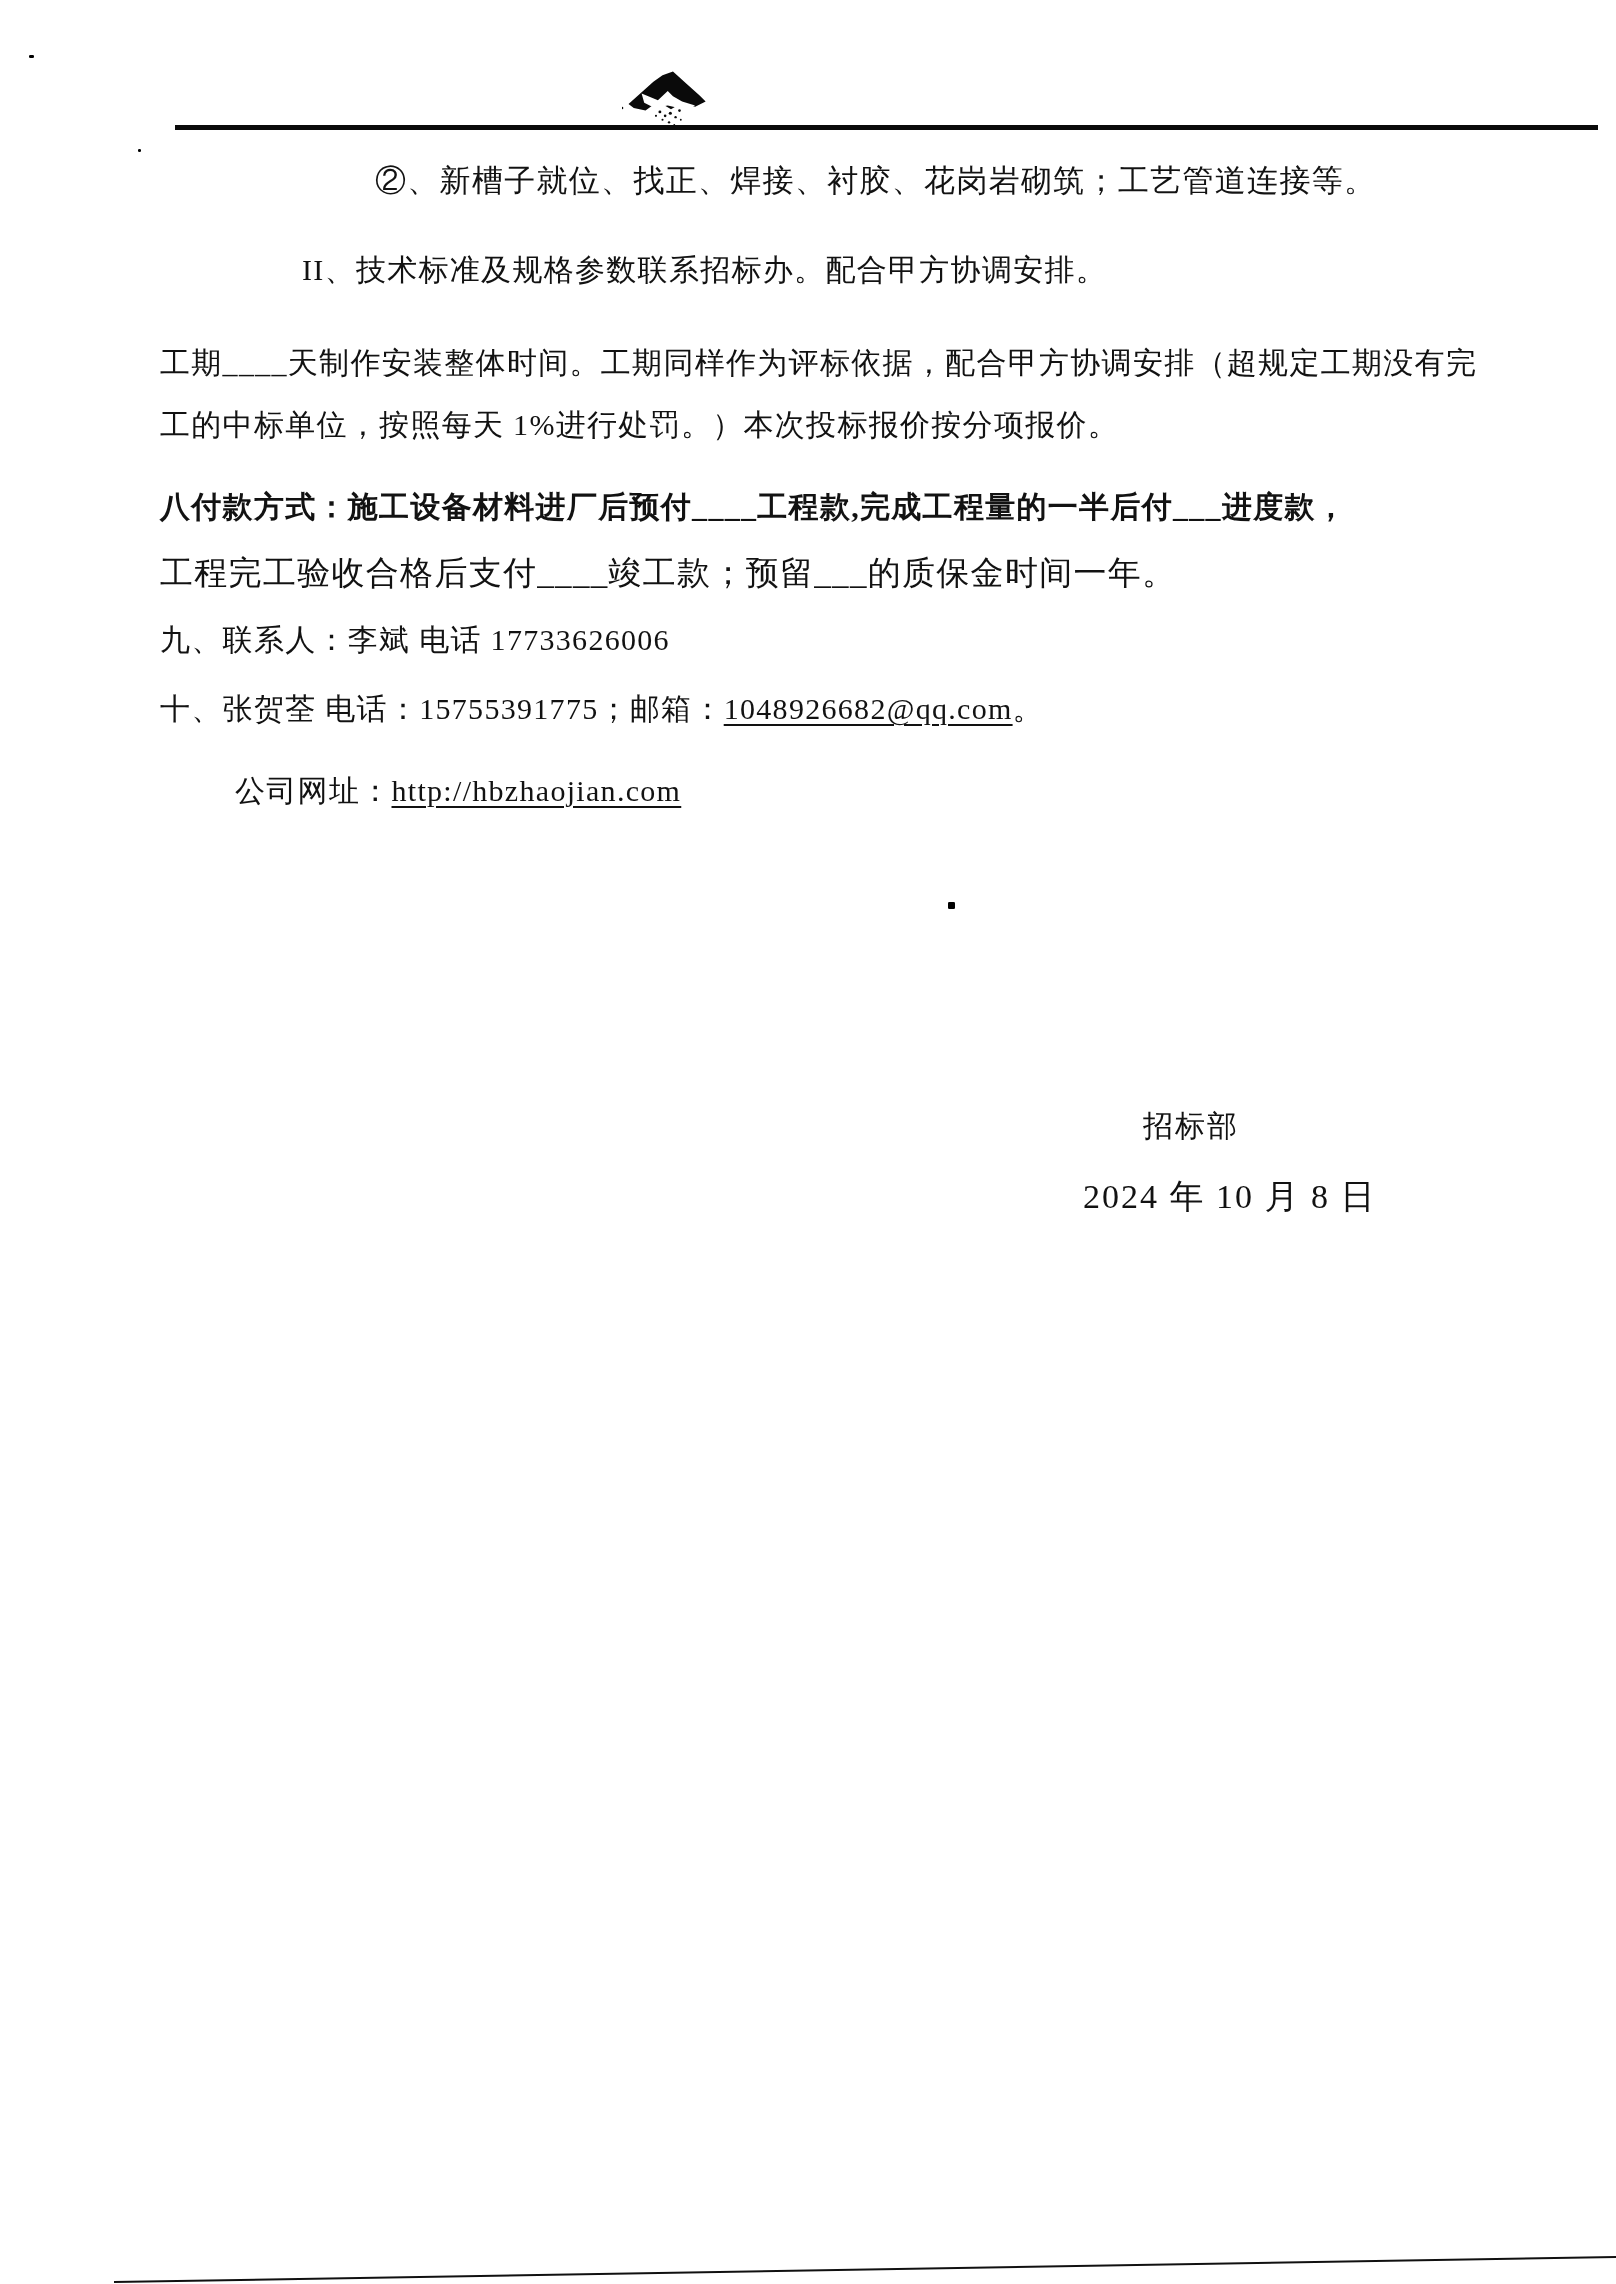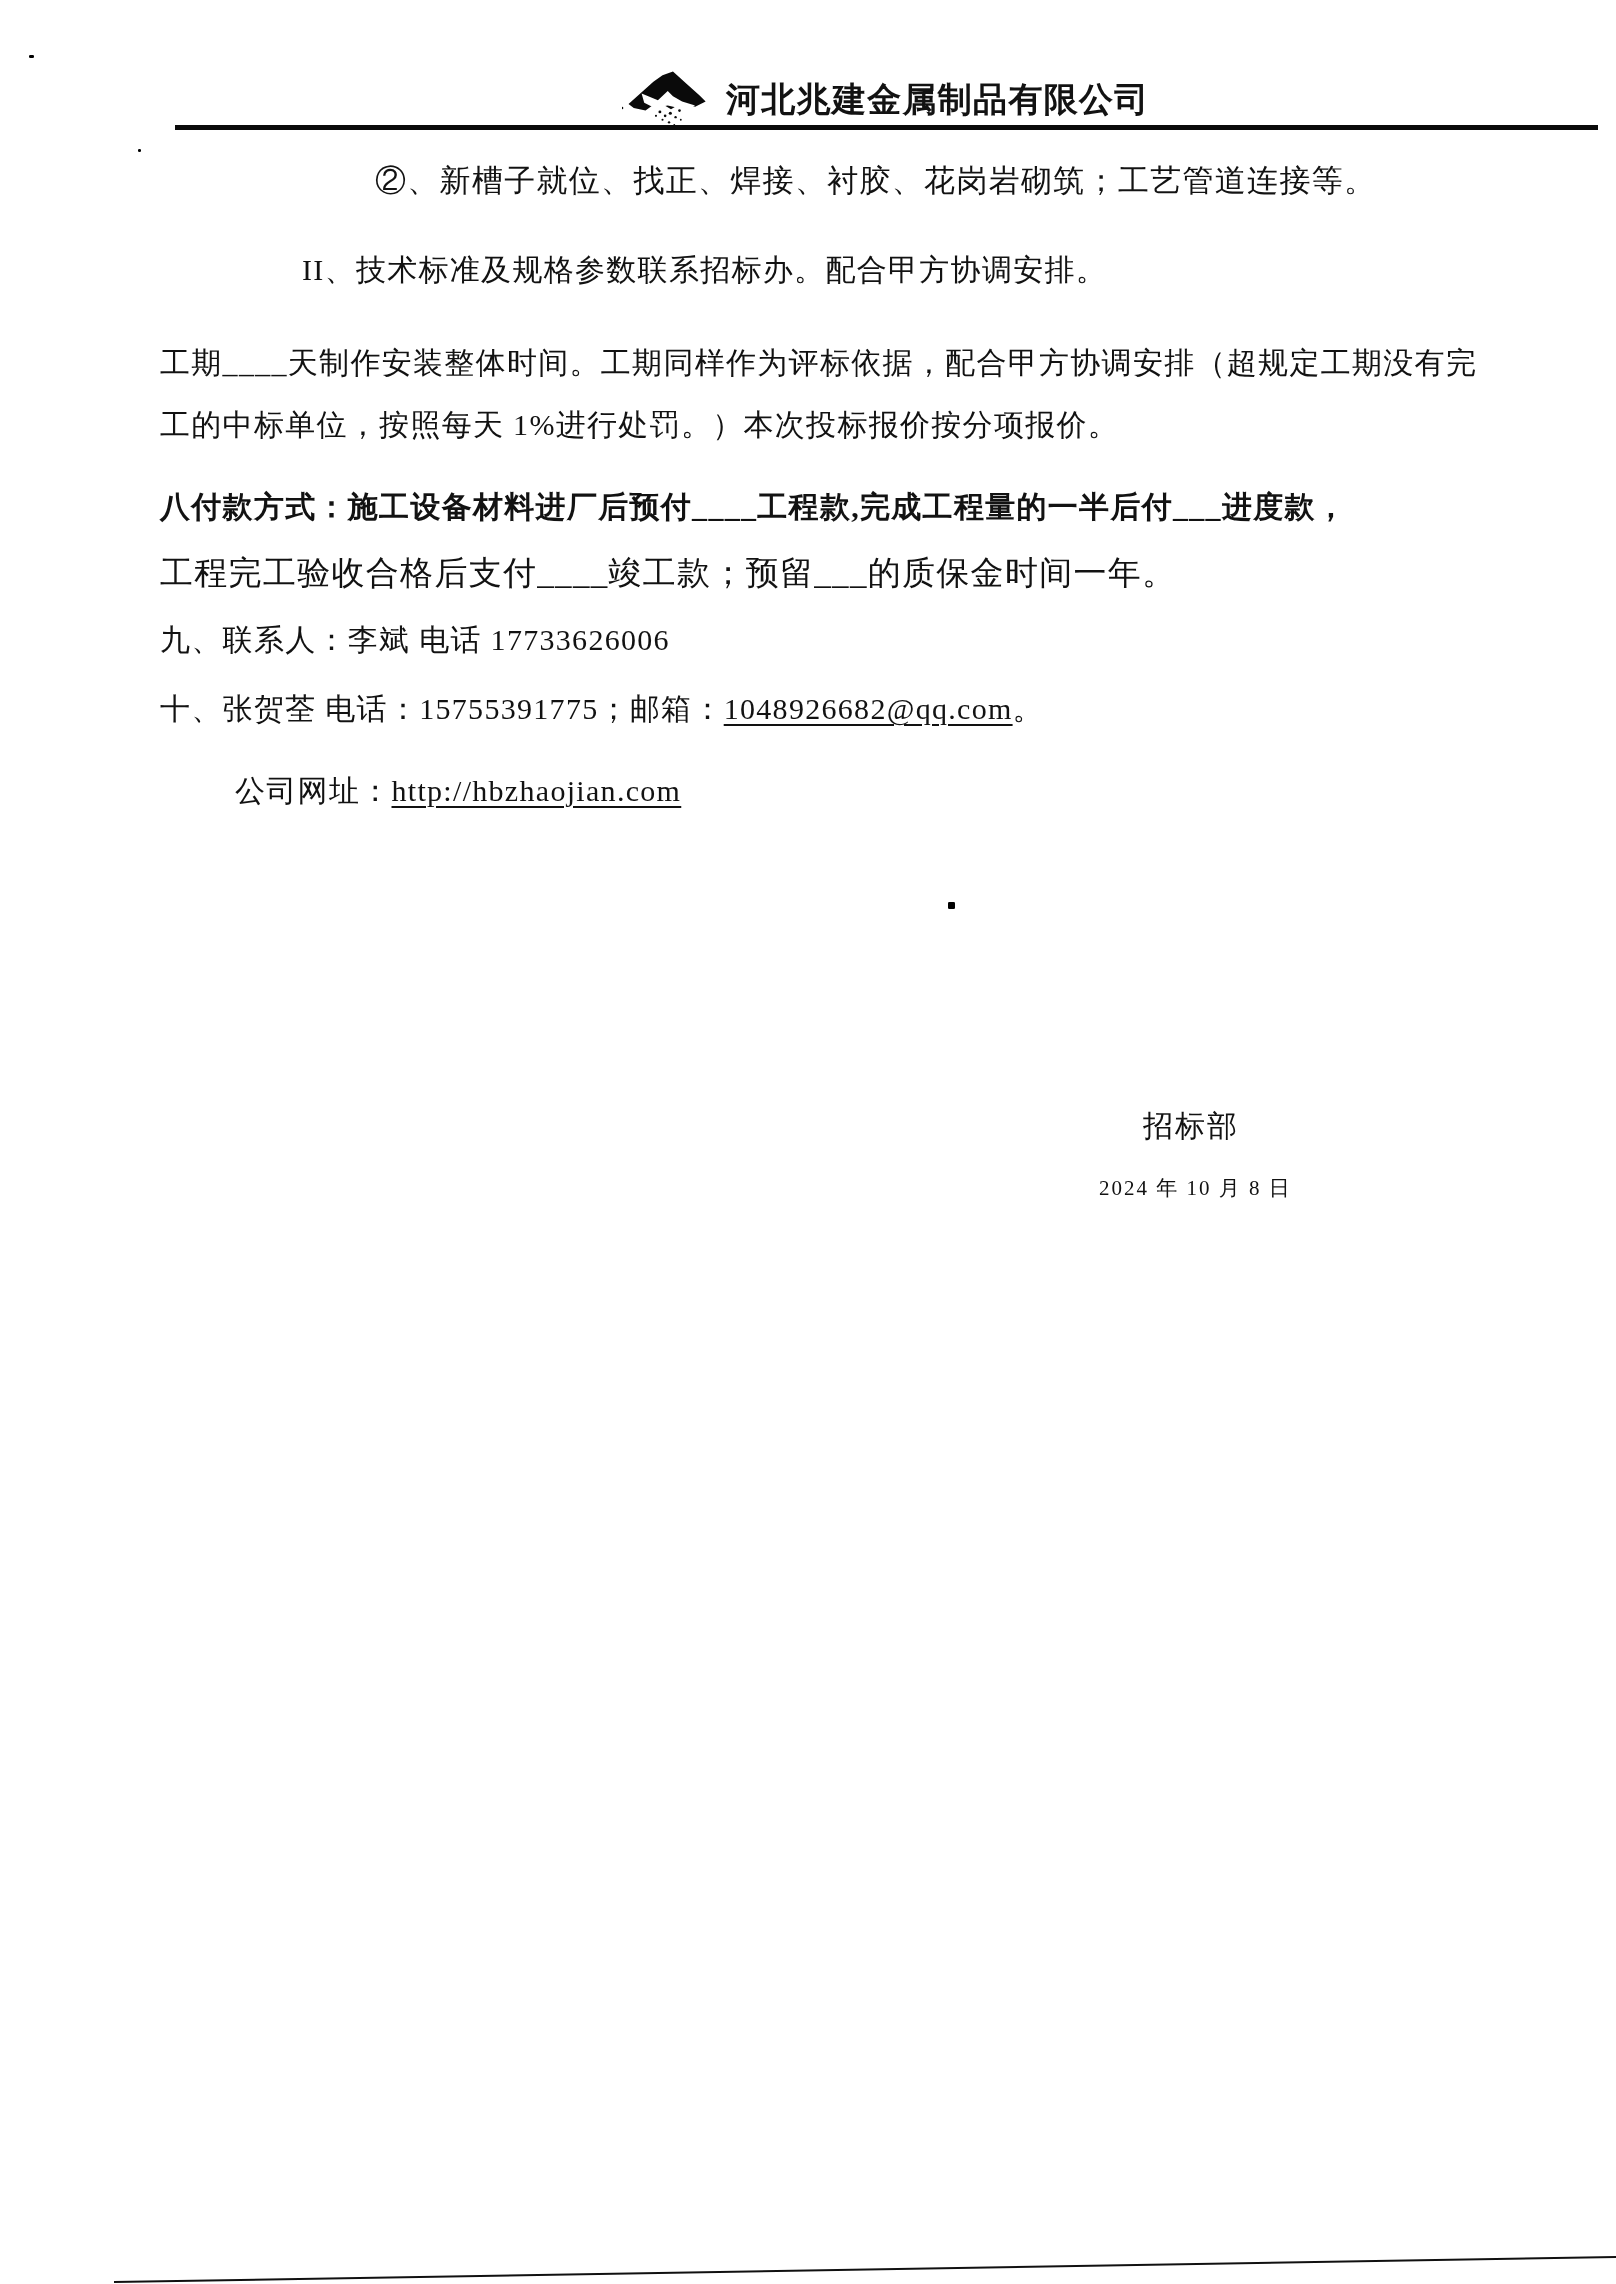--- a/index.html
+++ b/index.html
@@ -132,7 +132,6 @@
         <circle cx="68, " cy="58" r="2"></circle>
     </g>
   </svg>
-  <div class="company-name">河北兆建金属制品有限公司</div>
 </div>
 <div class="header-rule"></div>
 

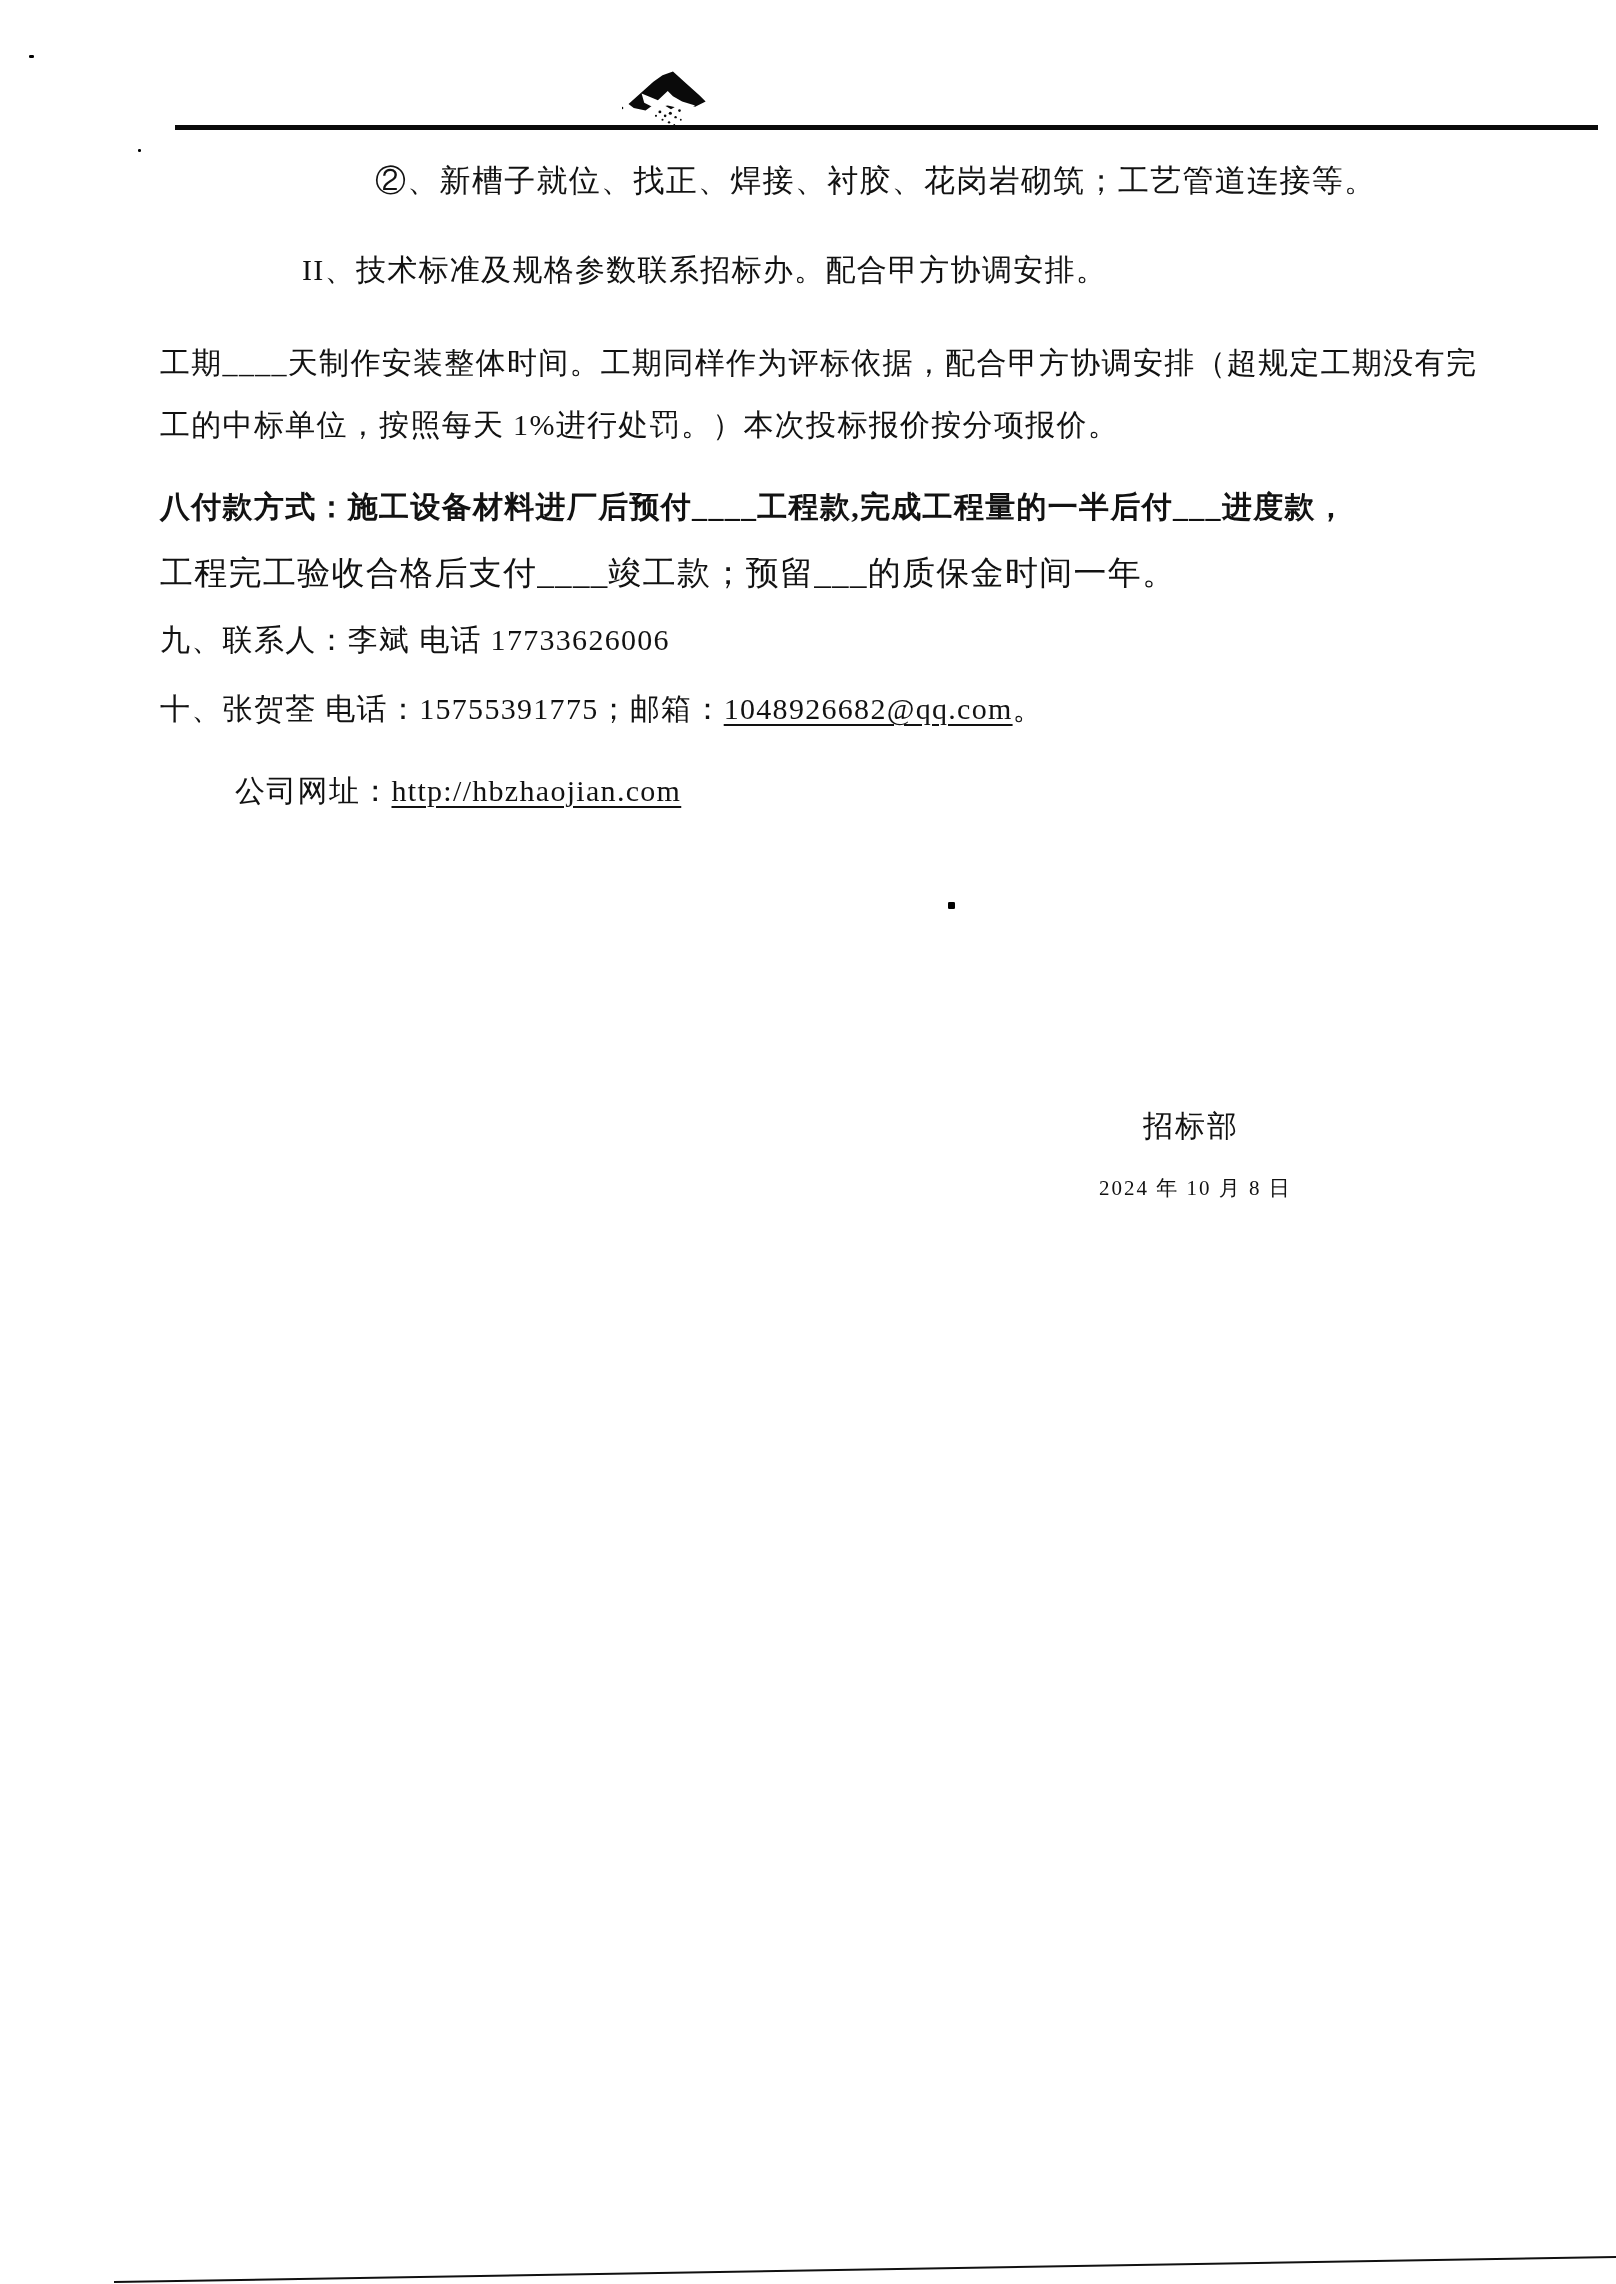--- a/index.html
+++ b/index.html
@@ -85,10 +85,9 @@
     position: absolute;
     left: 1083px;
     top: 1174px;
-    font-size: 21px;
+    font-size: 34px;
     letter-spacing: 2px;
     white-space: nowrap;
-    margin-left: 16px;
   }
 
   

